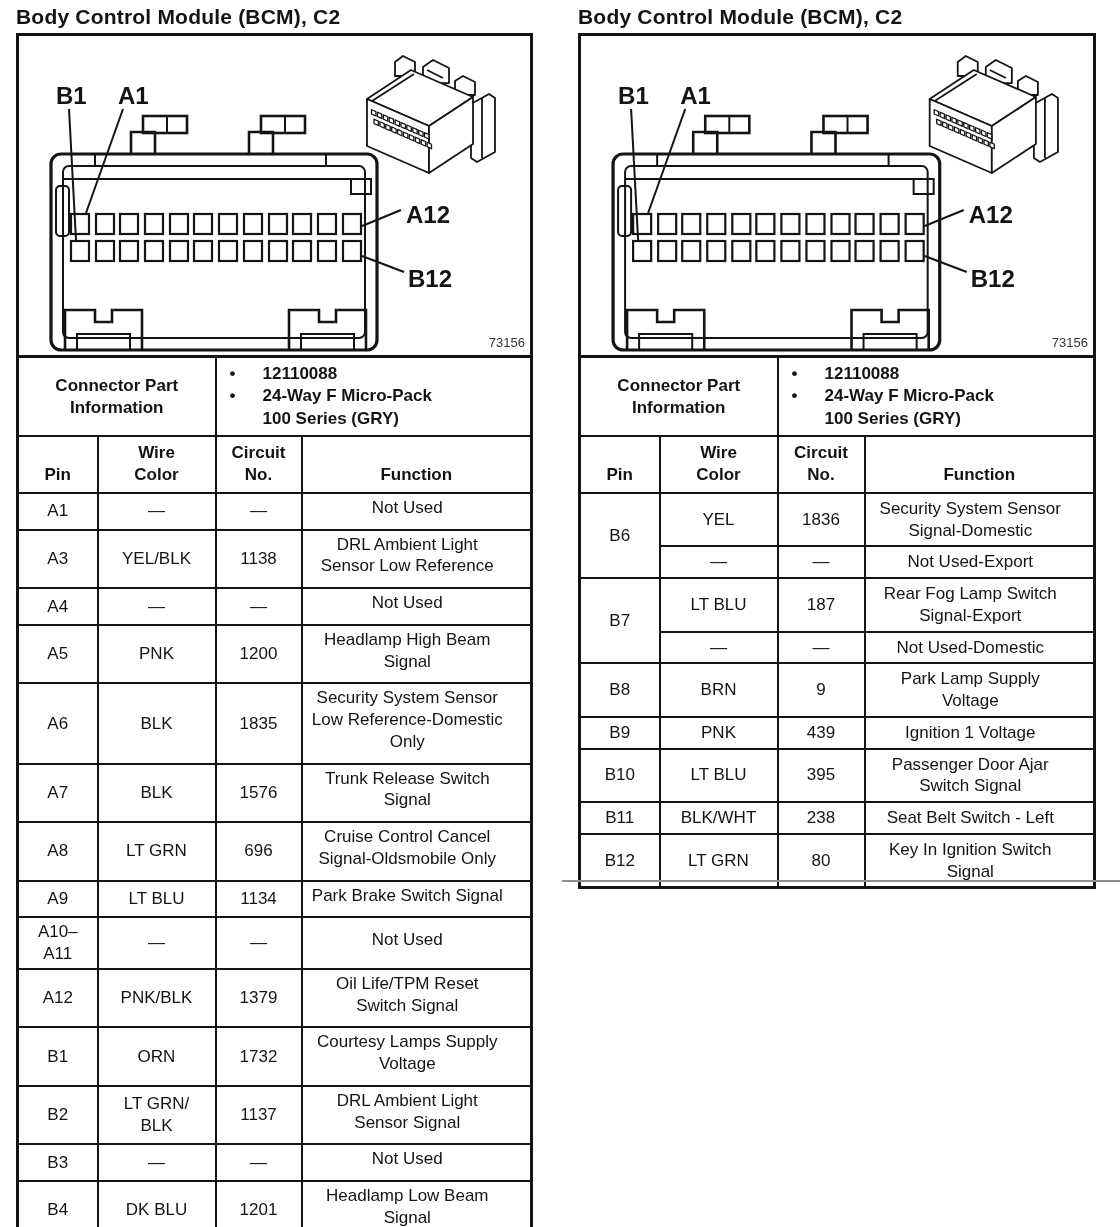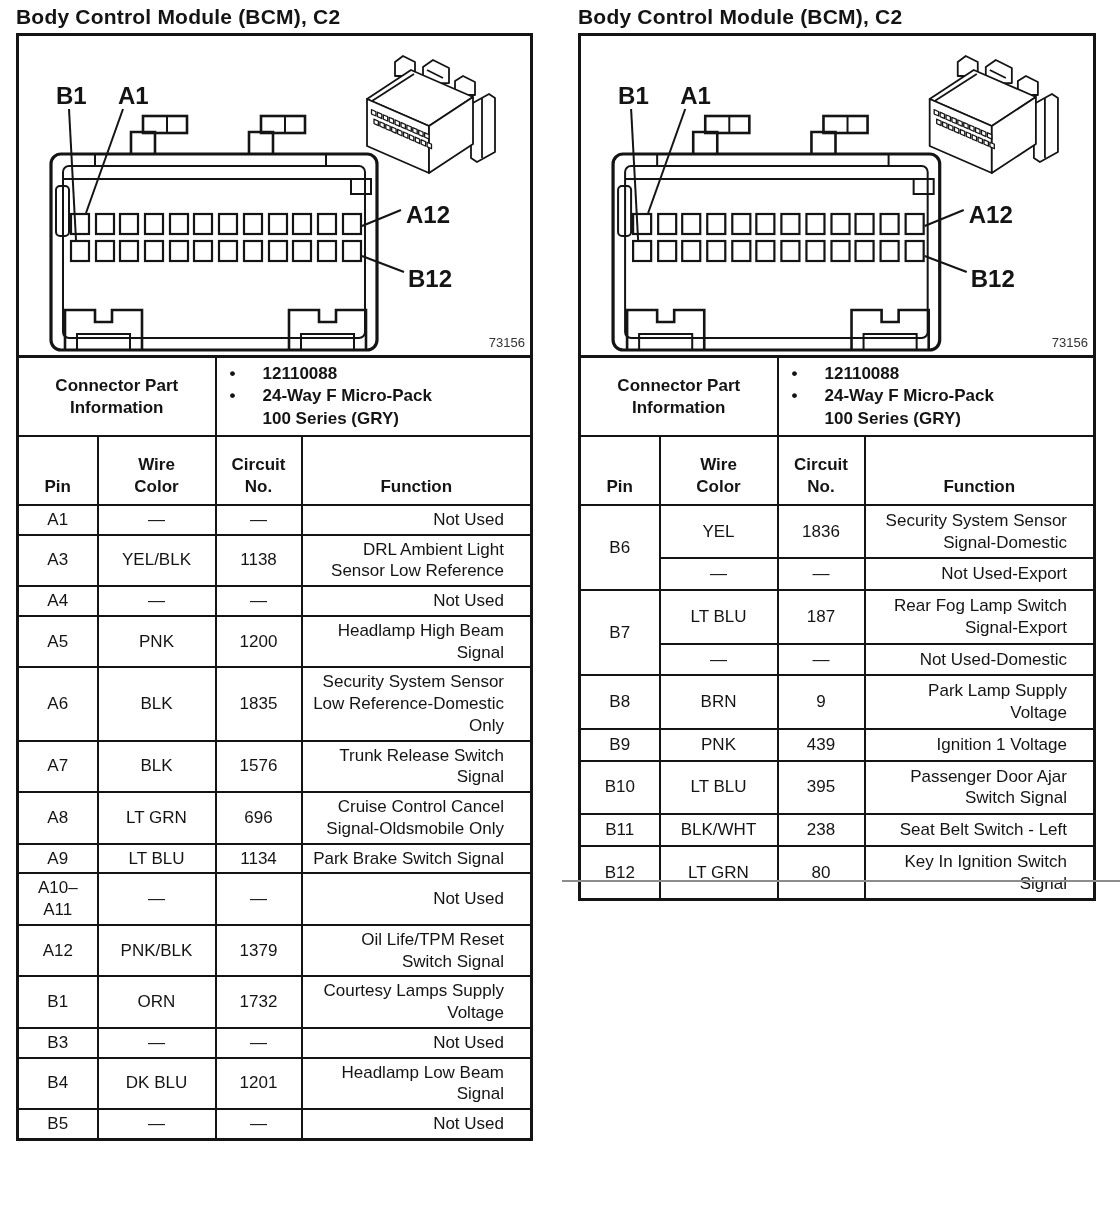--- a/index.html
+++ b/index.html
@@ -26,7 +26,7 @@
   .conn-table th,.conn-table td{border:2px solid #141414;box-sizing:border-box;}
   .conn-table th{
     font-size:17px;font-weight:bold;text-align:center;vertical-align:bottom;
-    padding:17px 2px 7px;line-height:1.25;white-space:pre-line;height:52px;margin-left:12px;
+    padding:5px 2px 7px;line-height:1.25;white-space:pre-line;height:52px;margin-left:12px;
   }
   .conn-table td{font-size:17px;line-height:1.28;}
   .part-info-row td{vertical-align:middle;height:77px;}

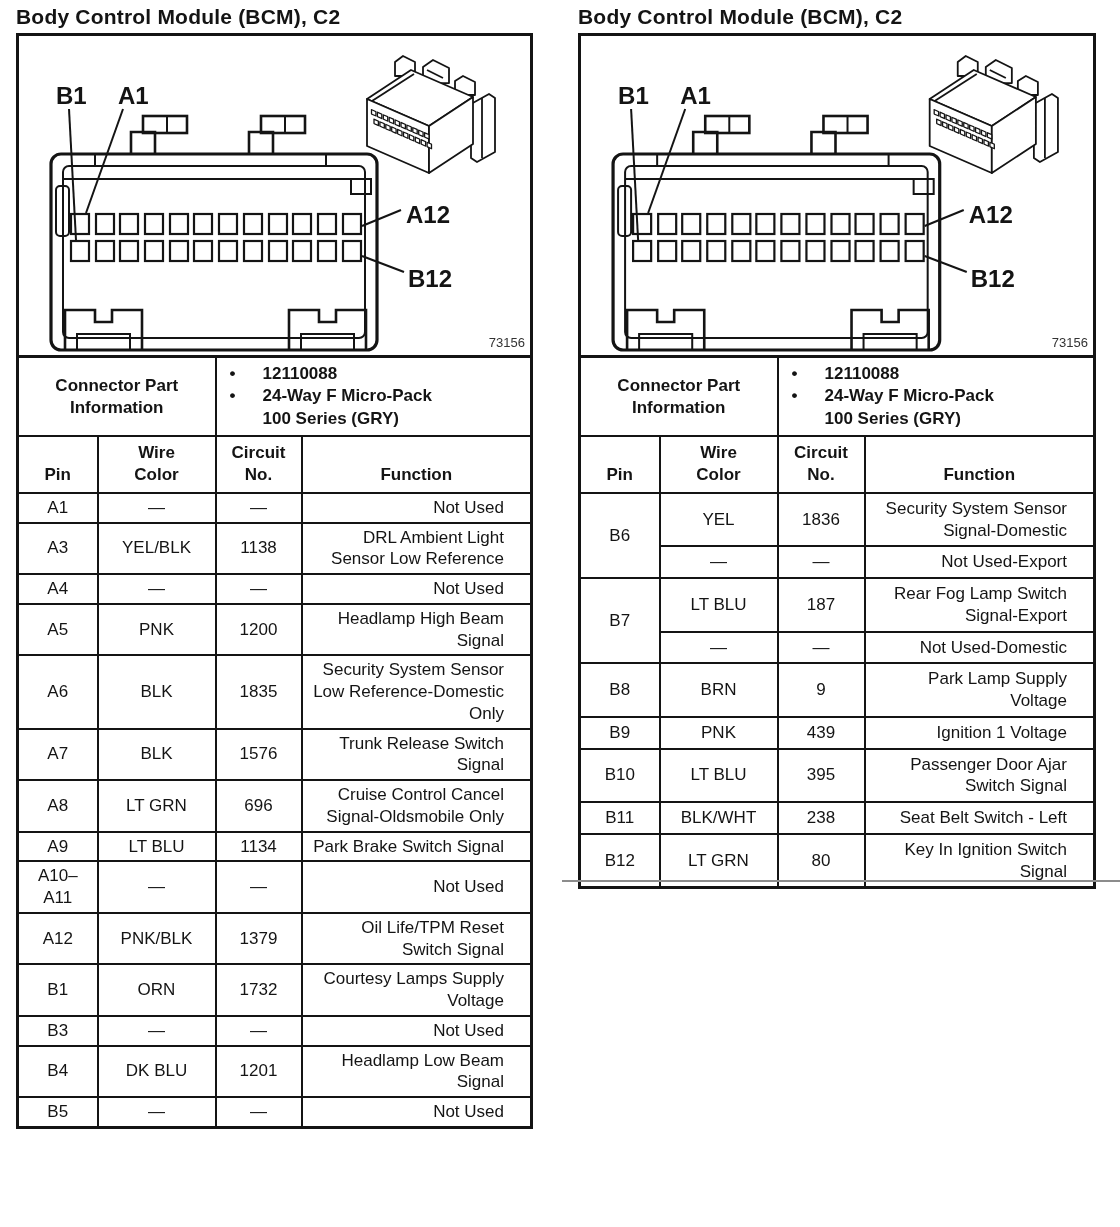--- a/index.html
+++ b/index.html
@@ -38,7 +38,7 @@
   .c-pin,.c-wire,.c-circ{
     text-align:center;vertical-align:middle;padding:3px 4px;white-space:pre-line;
   }
-  .c-func{text-align:right;vertical-align:middle;padding:3px 26px 3px 8px;}
+  .c-func{text-align:center;vertical-align:middle;padding:3px 26px 10px 8px;}
   #panel-1 tbody.rows td{padding-top:4px;padding-bottom:4px;}
   .divider-rule{
     position:absolute;left:562px;top:880px;width:558px;height:2px;background:#8c8c8c;

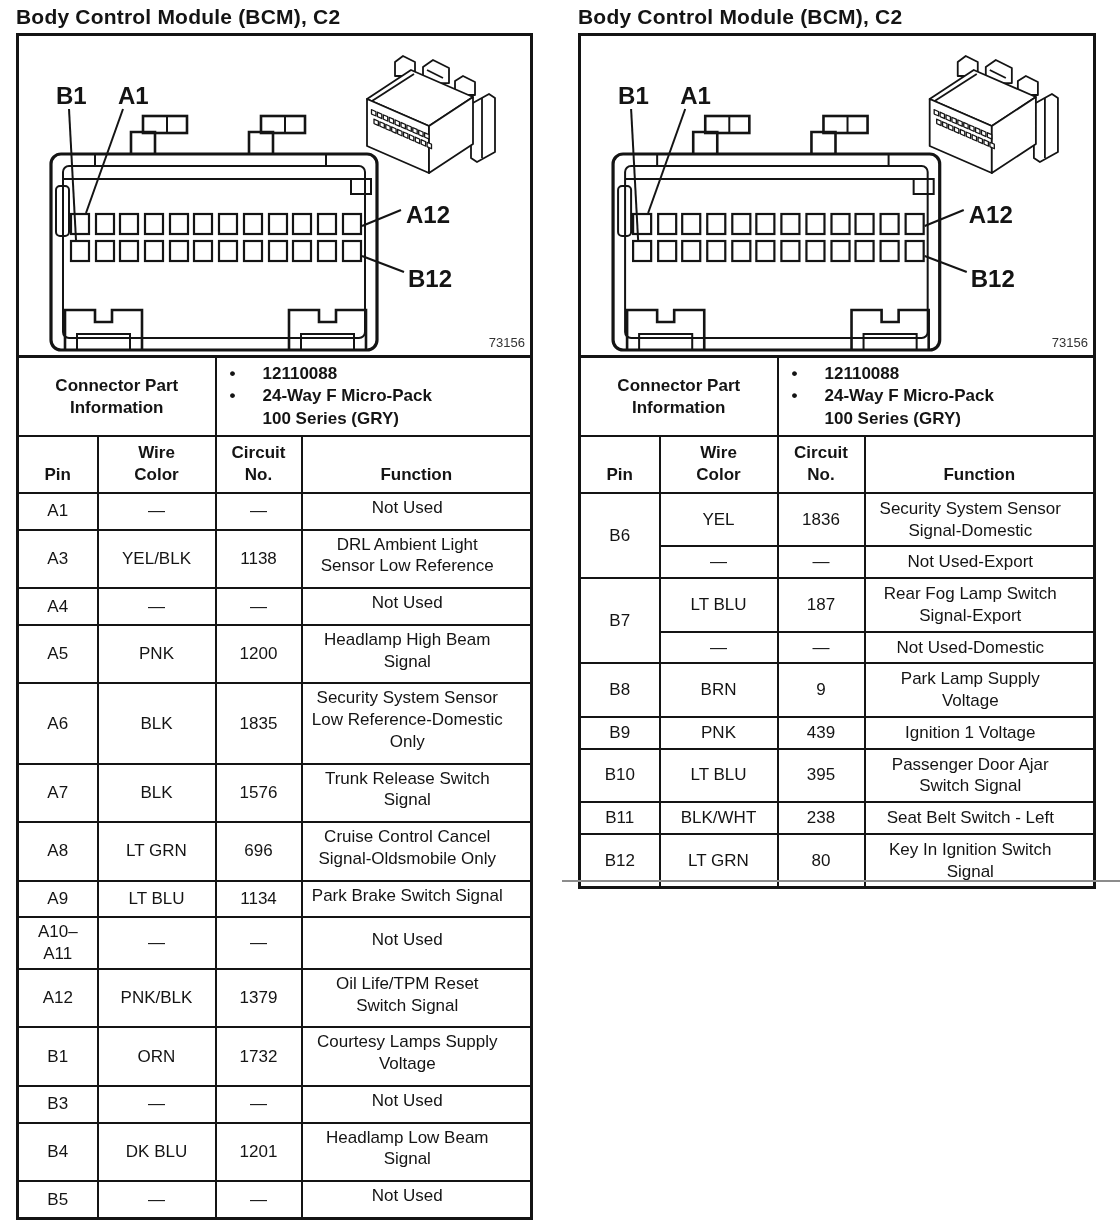--- a/index.html
+++ b/index.html
@@ -246,6 +246,13 @@
           <td class="c-func">Courtesy Lamps Supply Voltage</td>
         </tr>
         <tr>
+          <td class="c-pin" rowspan="1">B2</td>
+          <td class="c-wire">LT GRN/
+BLK</td>
+          <td class="c-circ">1137</td>
+          <td class="c-func">DRL Ambient Light Sensor Signal</td>
+        </tr>
+        <tr>
           <td class="c-pin" rowspan="1">B3</td>
           <td class="c-wire">—</td>
           <td class="c-circ">—</td>

